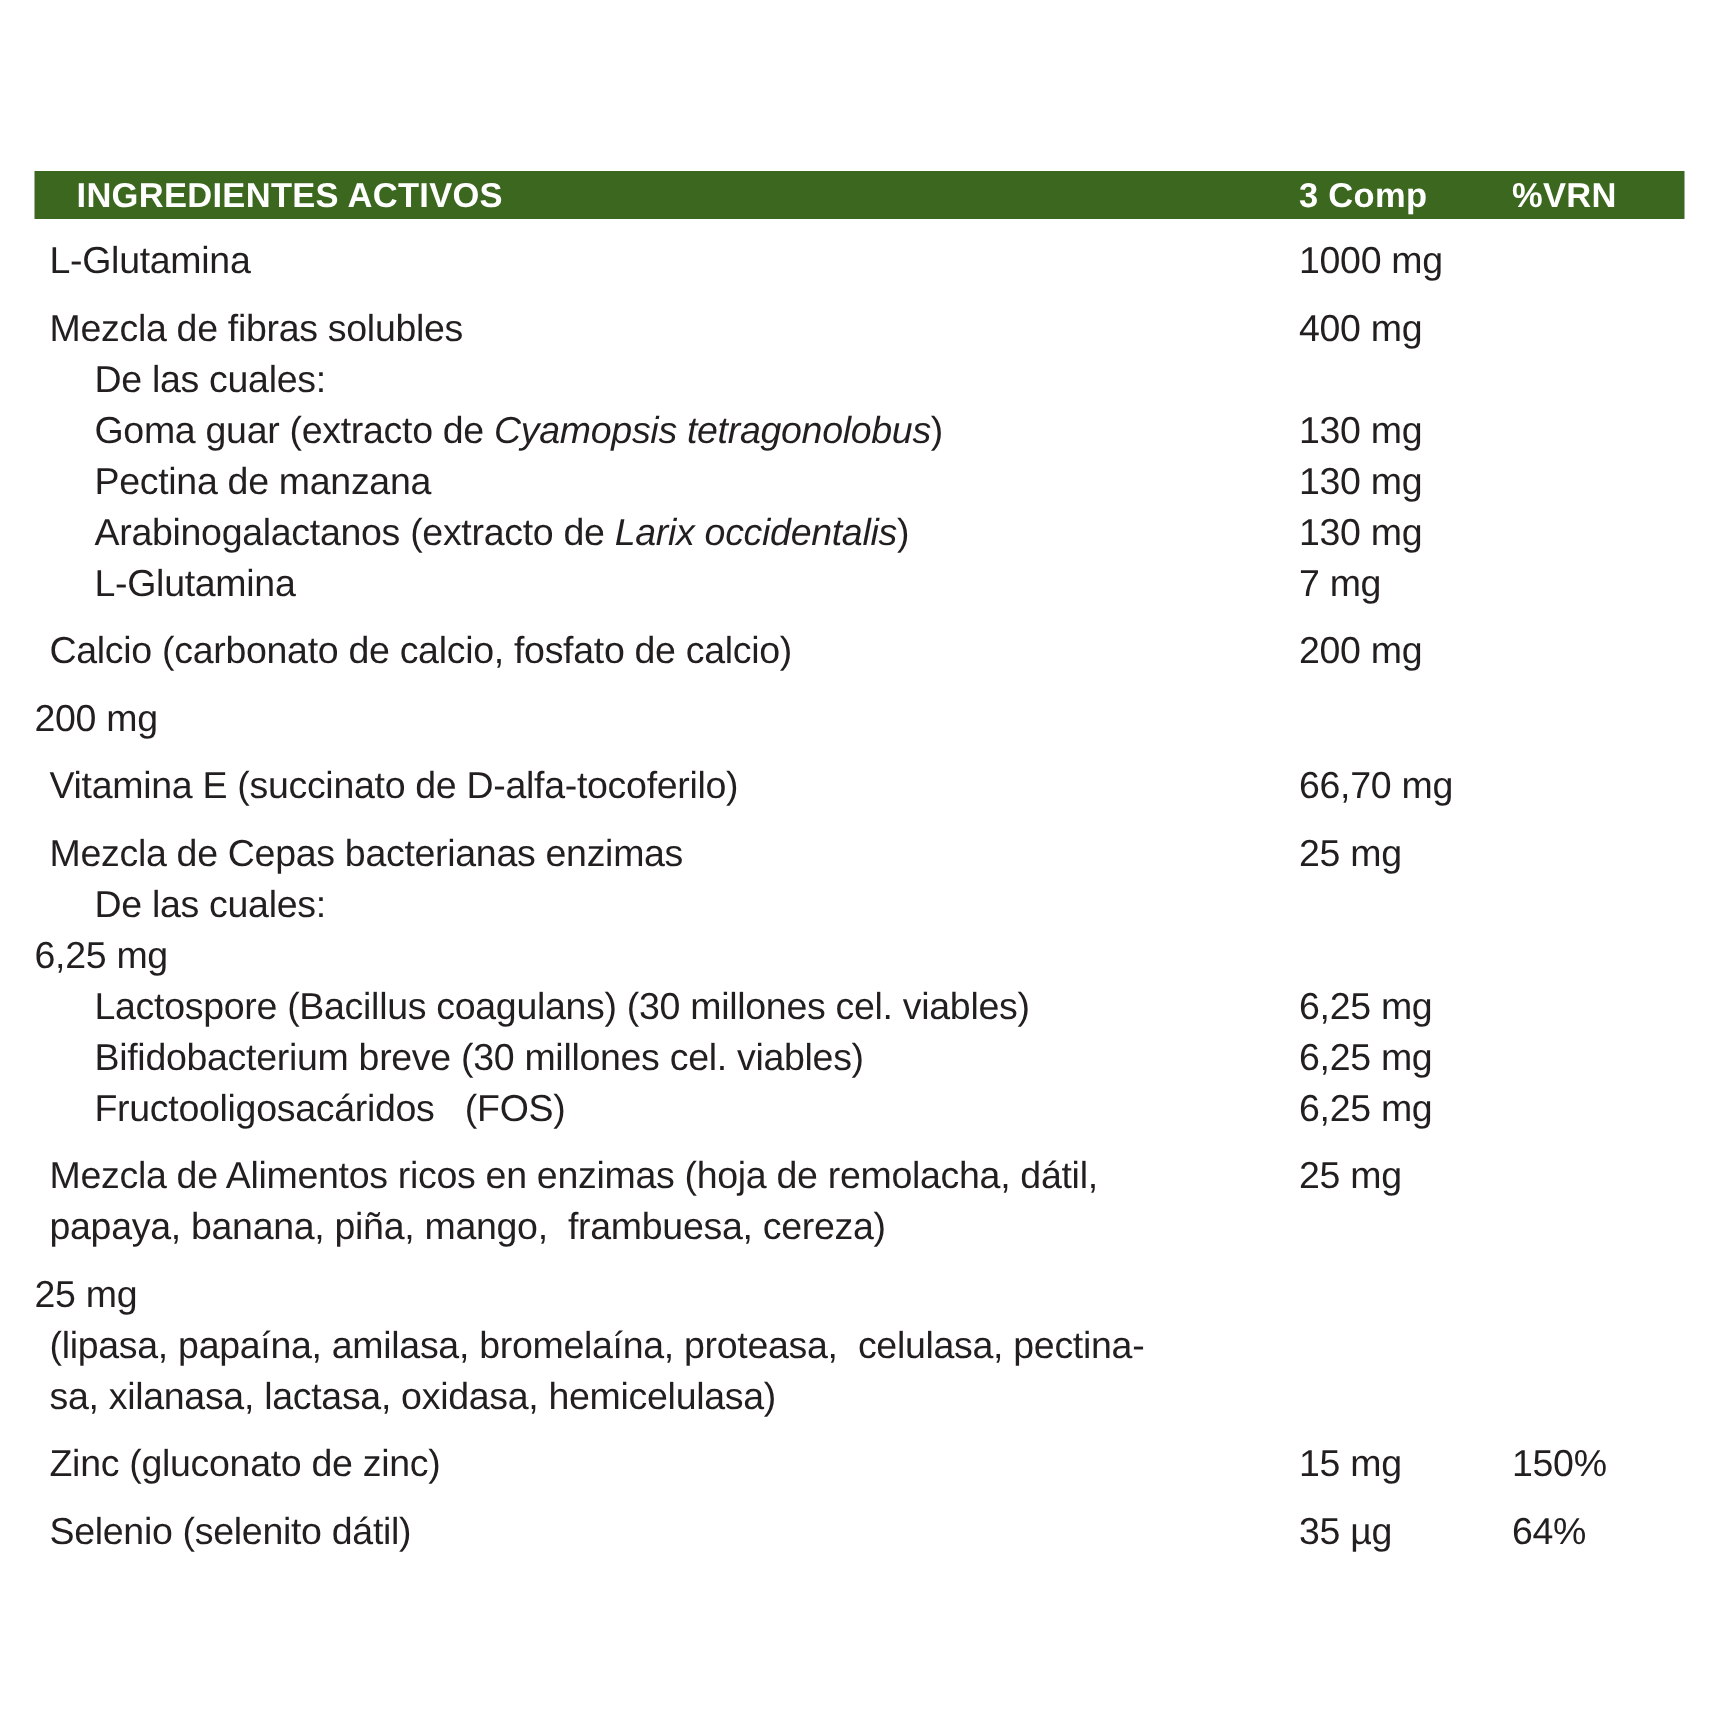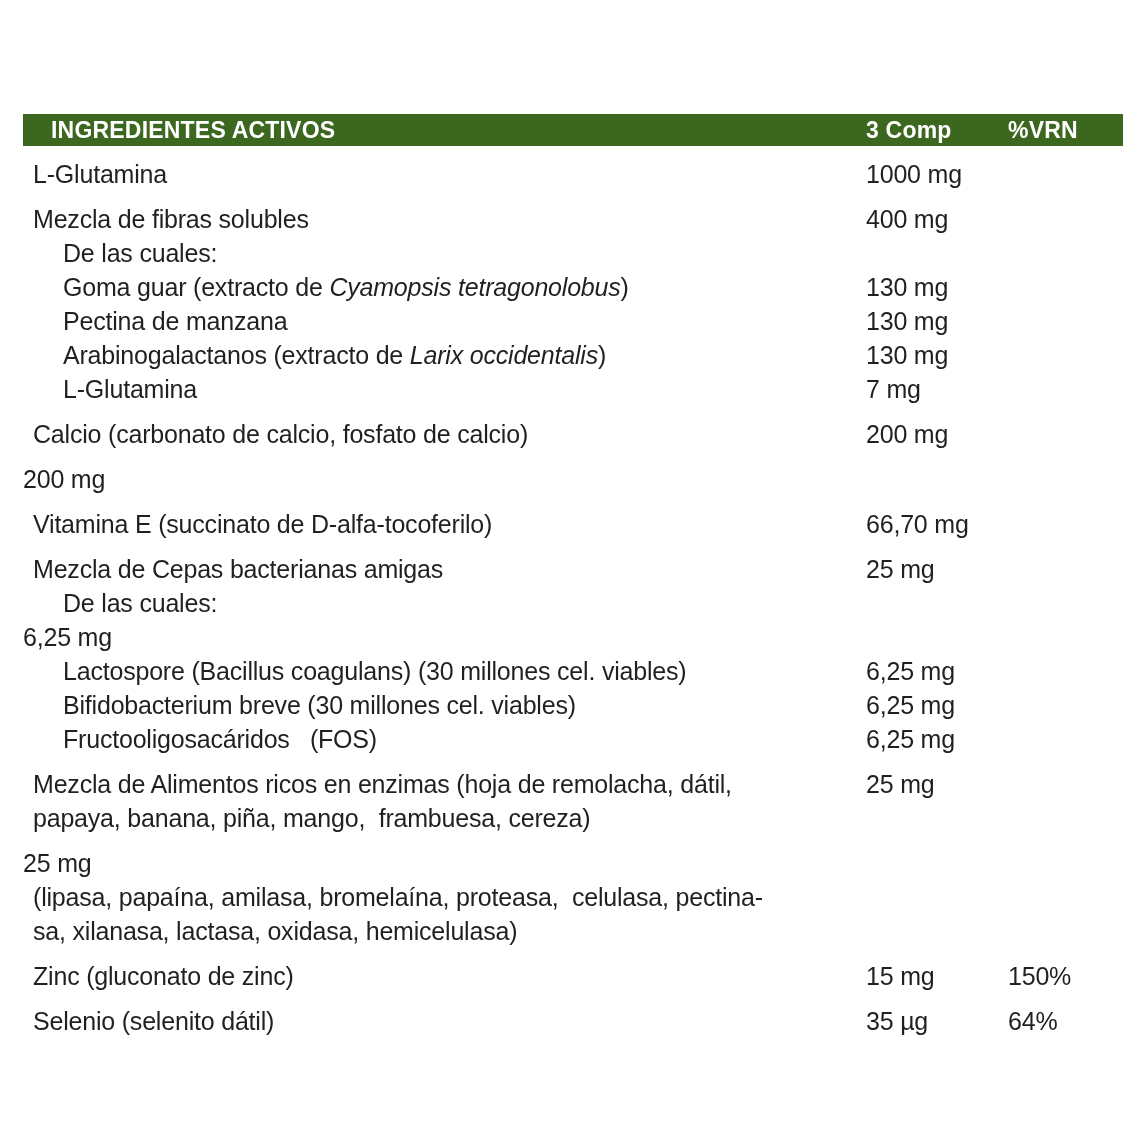--- a/index.html
+++ b/index.html
@@ -106,7 +106,7 @@
     <div class="vrn"></div>
   </div>
         <div class="row main">
-    <div class="name"><span>Mezcla de Cepas bacterianas amigas</span></div>
+    <div class="name"><span>Mezcla de Cepas bacterianas enzimas</span></div>
     <div class="amount">25 mg</div>
     <div class="vrn"></div>
   </div>

